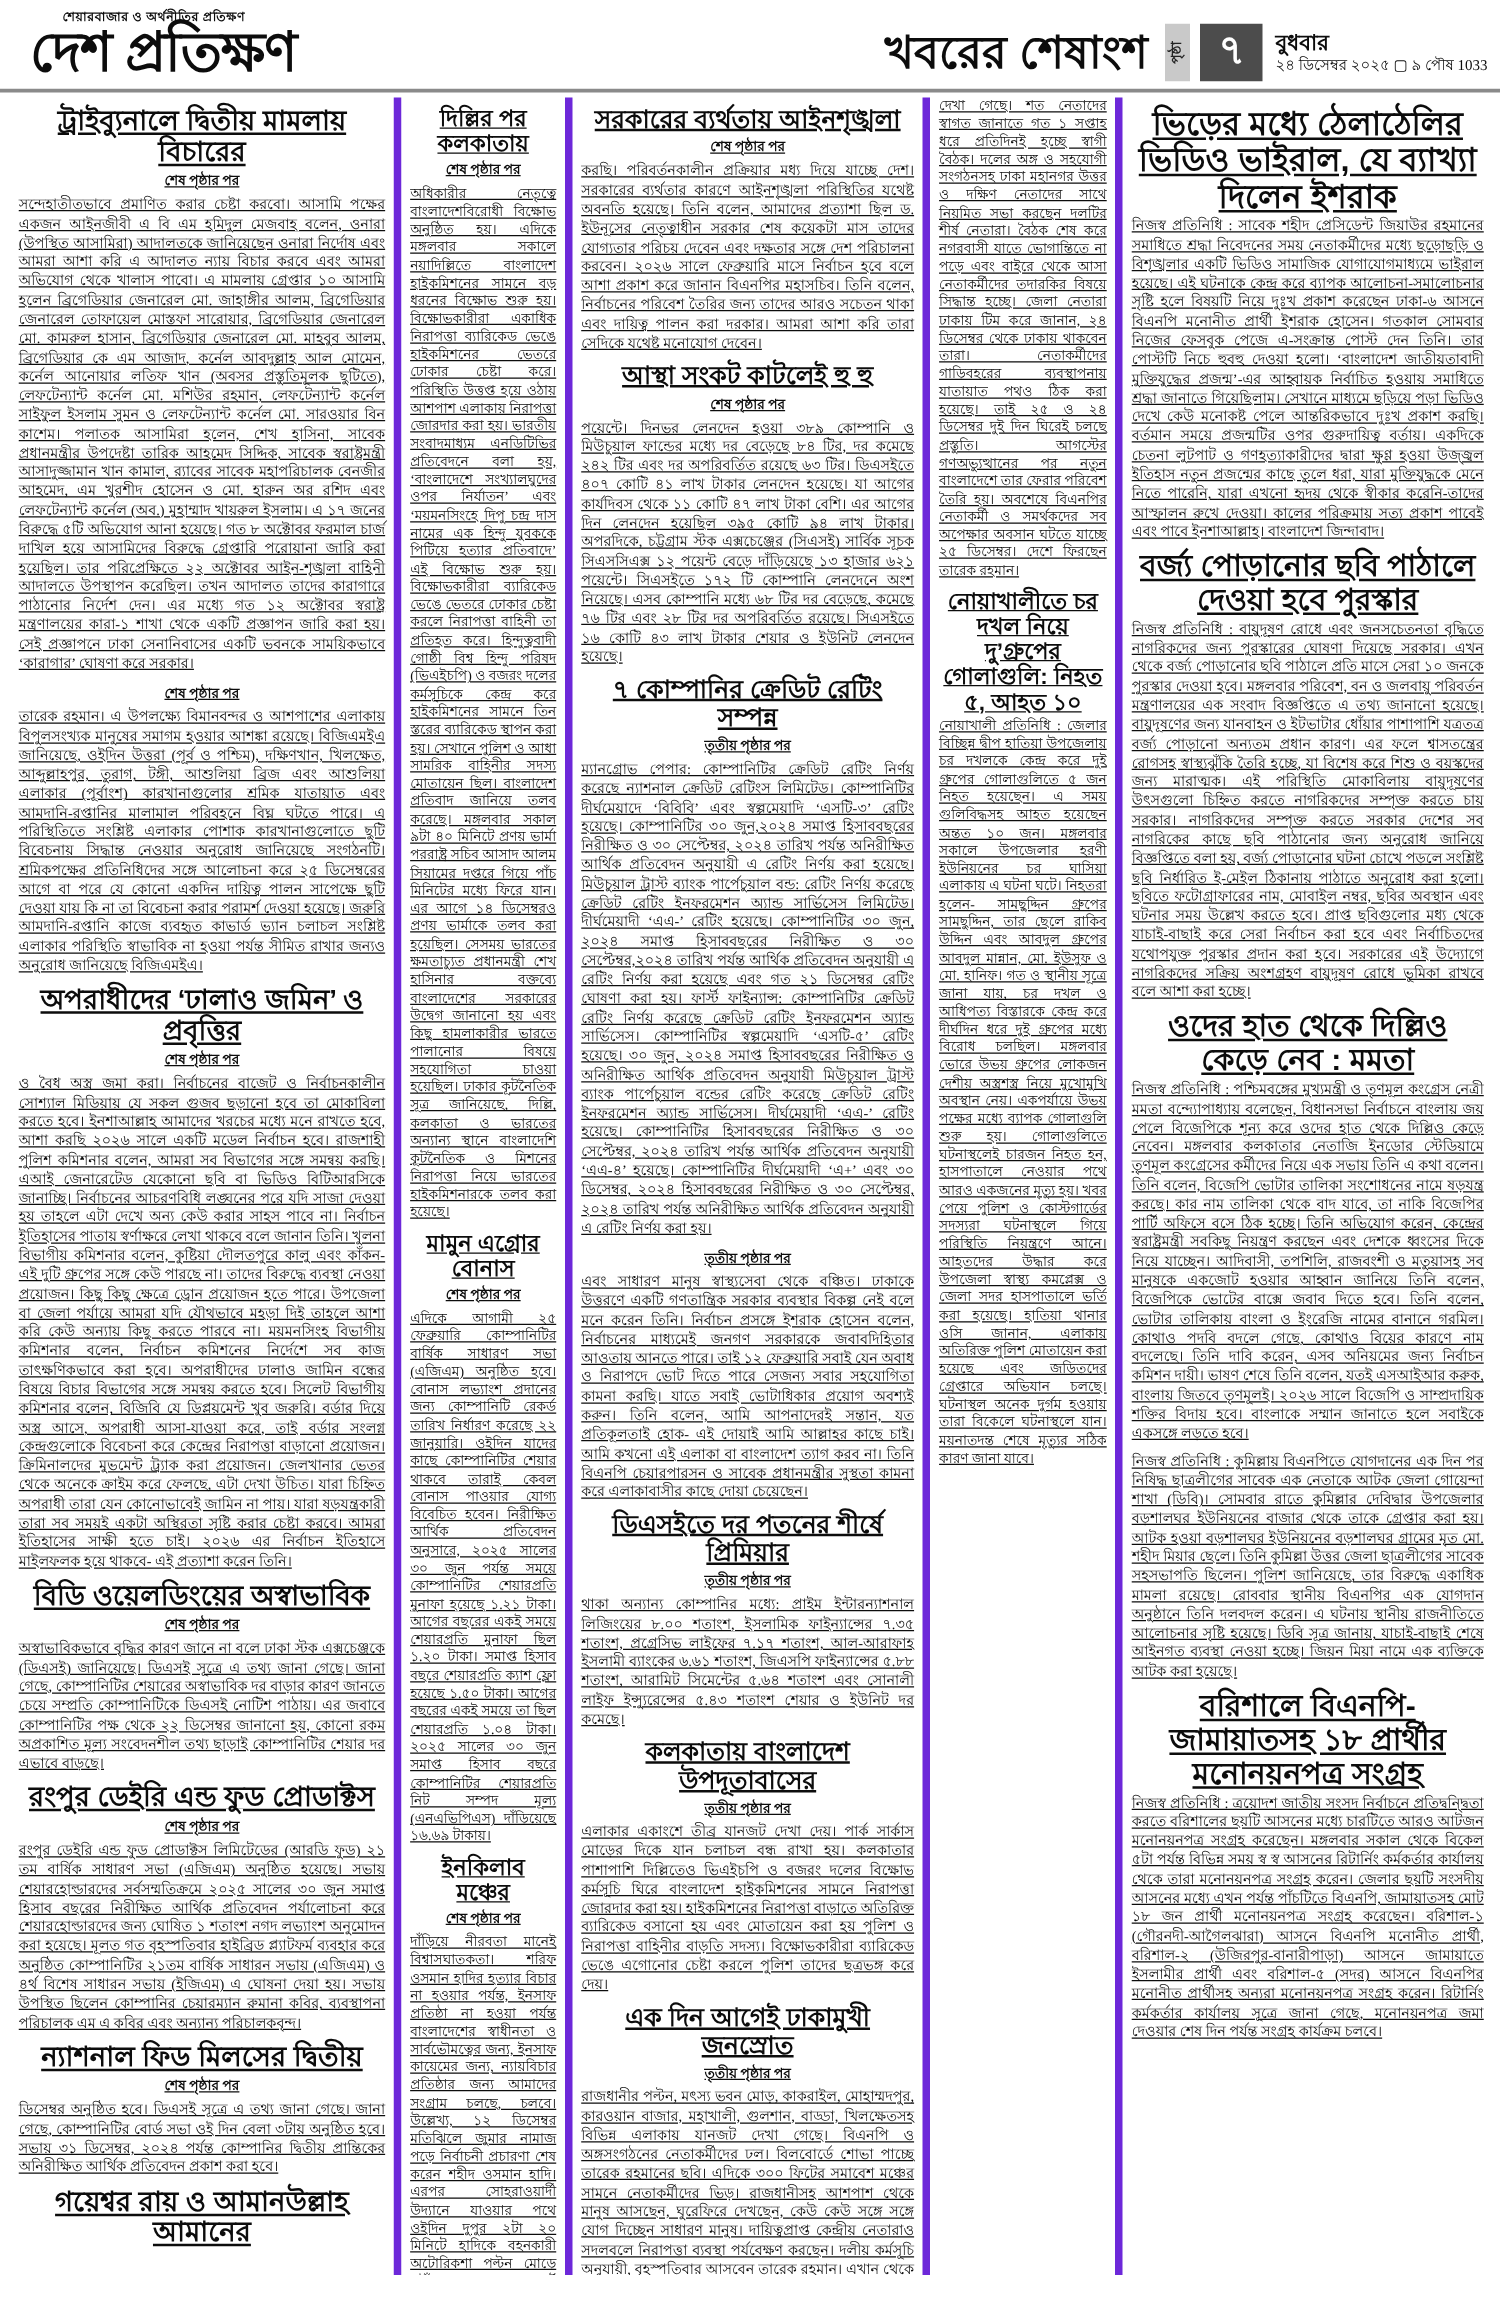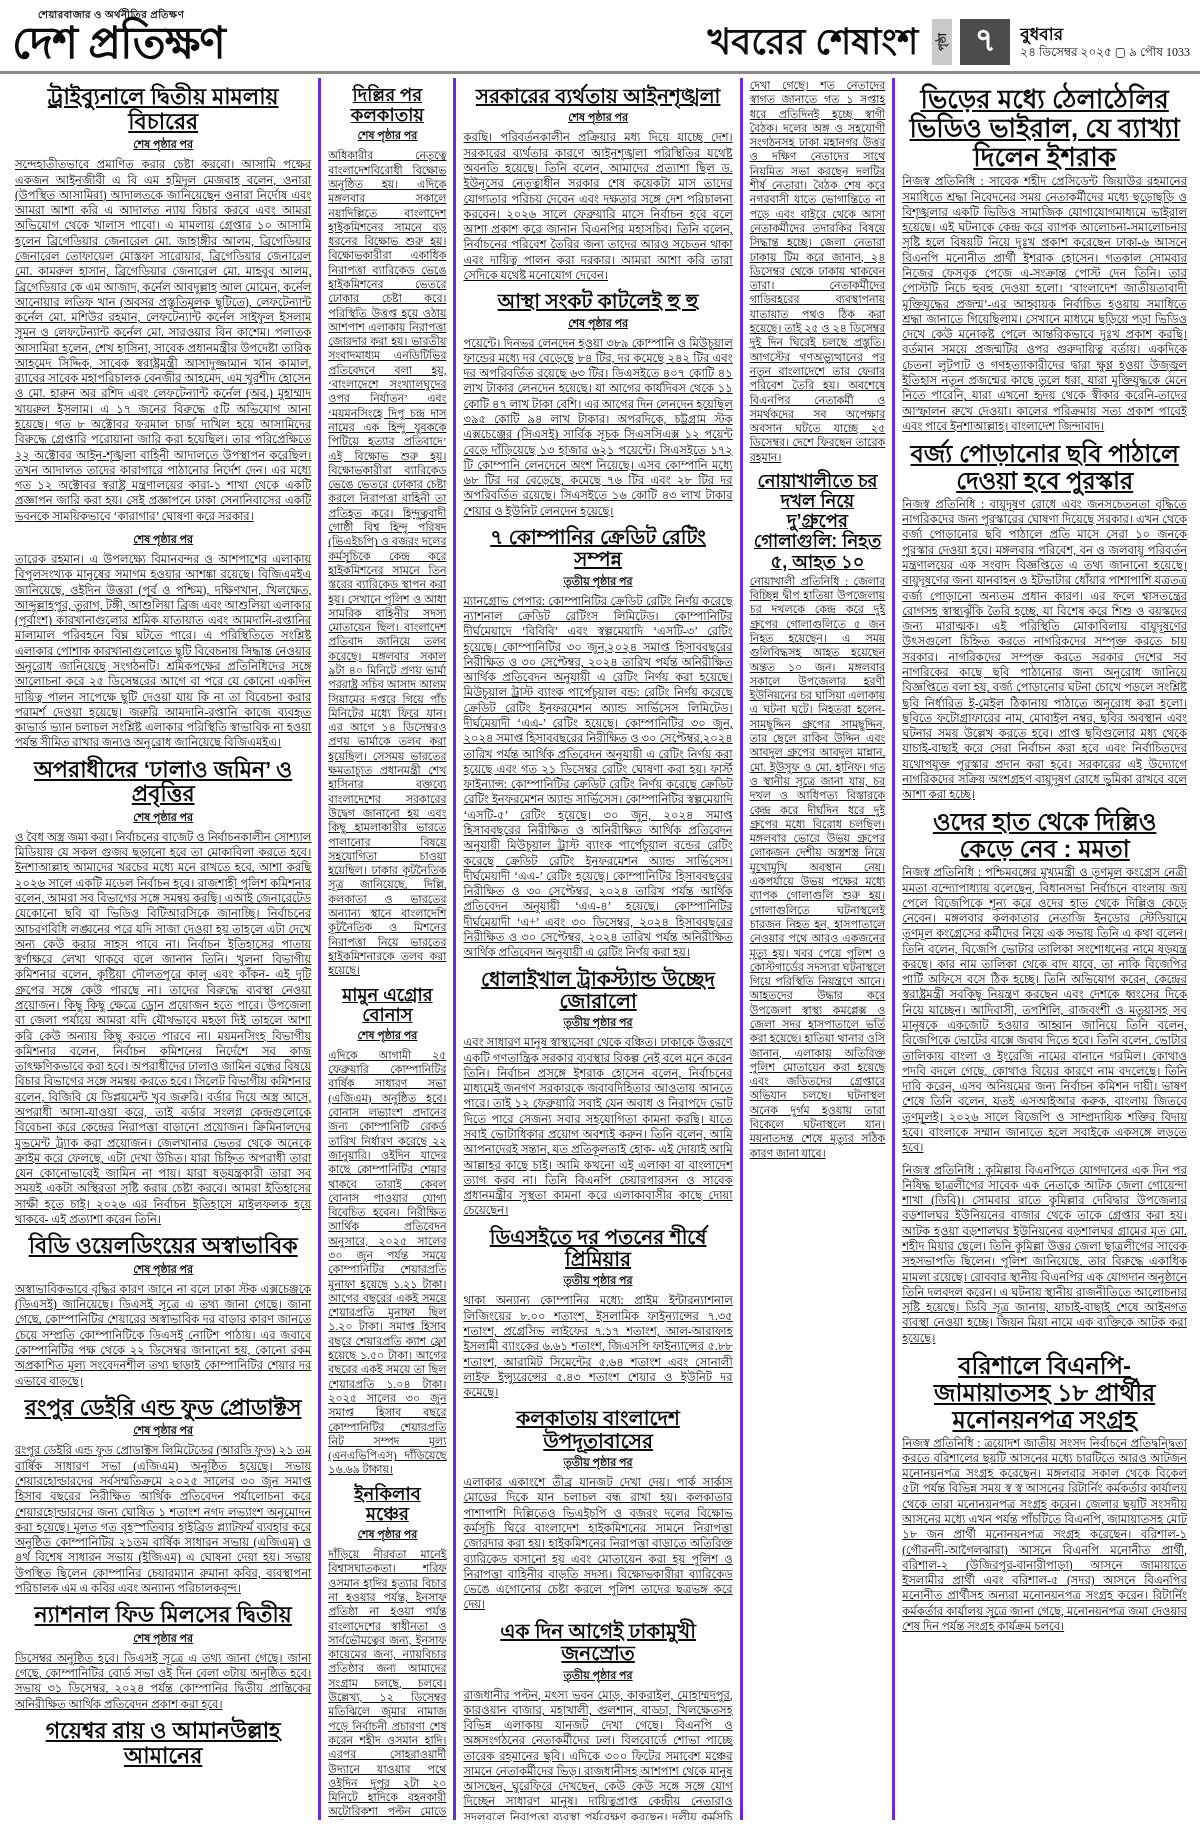--- a/index.html
+++ b/index.html
@@ -8,7 +8,7 @@
         overflow:hidden;position:relative;}
   
   .hdr{display:flex;justify-content:space-between;align-items:flex-end;
-       padding:10px 10px 6px 12px;border-bottom:3px solid #8a8a8a;}
+       padding:10px 10px 6px 24px;border-bottom:3px solid #8a8a8a;}
   .mast{line-height:1;}
   .mast .tag{font-size:10px;font-weight:700;letter-spacing:.5px;margin:0 0 1px 26px;}
   .mast .ttl{font-size:44px;font-weight:800;letter-spacing:-1px;

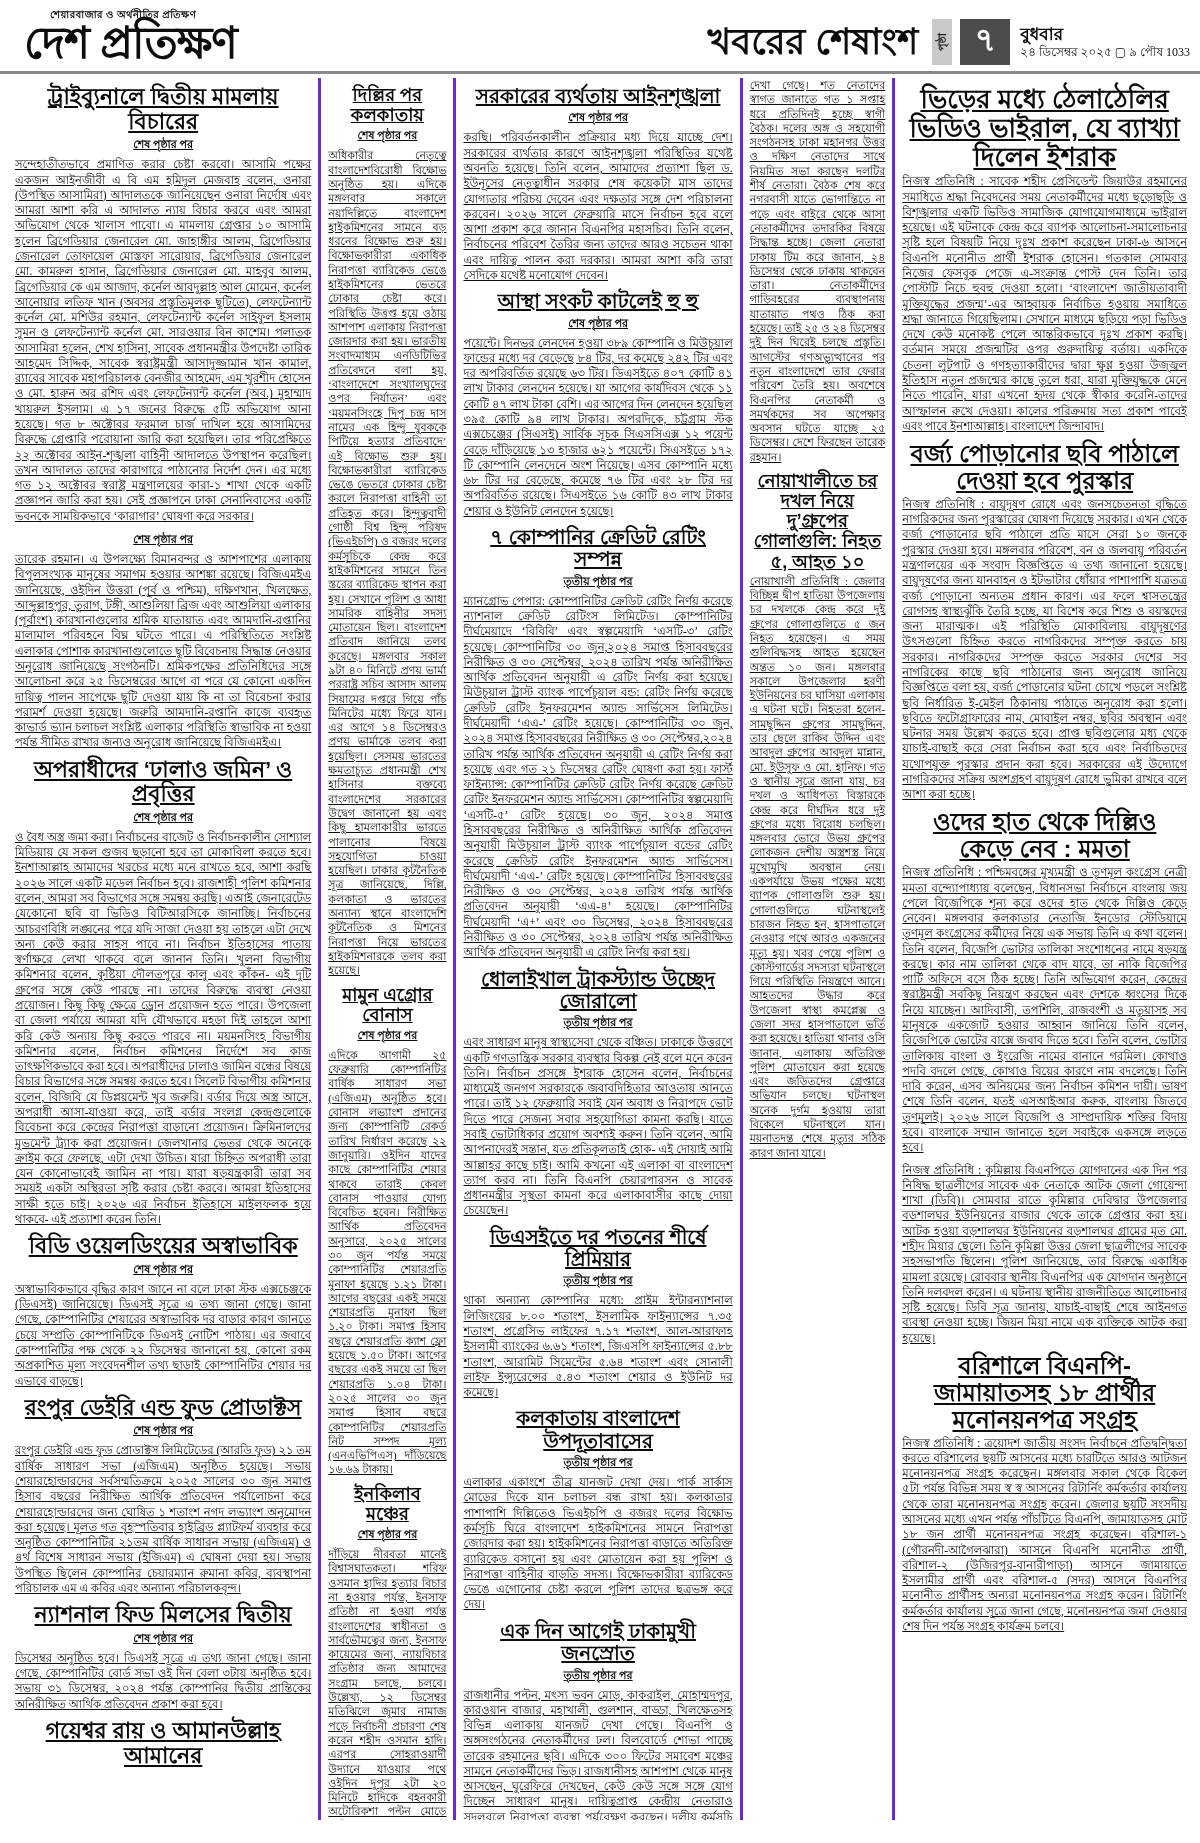--- a/index.html
+++ b/index.html
@@ -27,7 +27,7 @@
   
   .cols{display:flex;padding:4px 6px 0 8px;text-decoration:underline;}
   .col{overflow:hidden;height:1742px;padding:0 7px;}
-  .col + .col{border-left:3px solid #6d28d9;}
+  .col + .col{border-left:6px solid #6d28d9;}
   .col0{width:306px;}
   .col1{width:122px;}
   .col2{width:278px;}

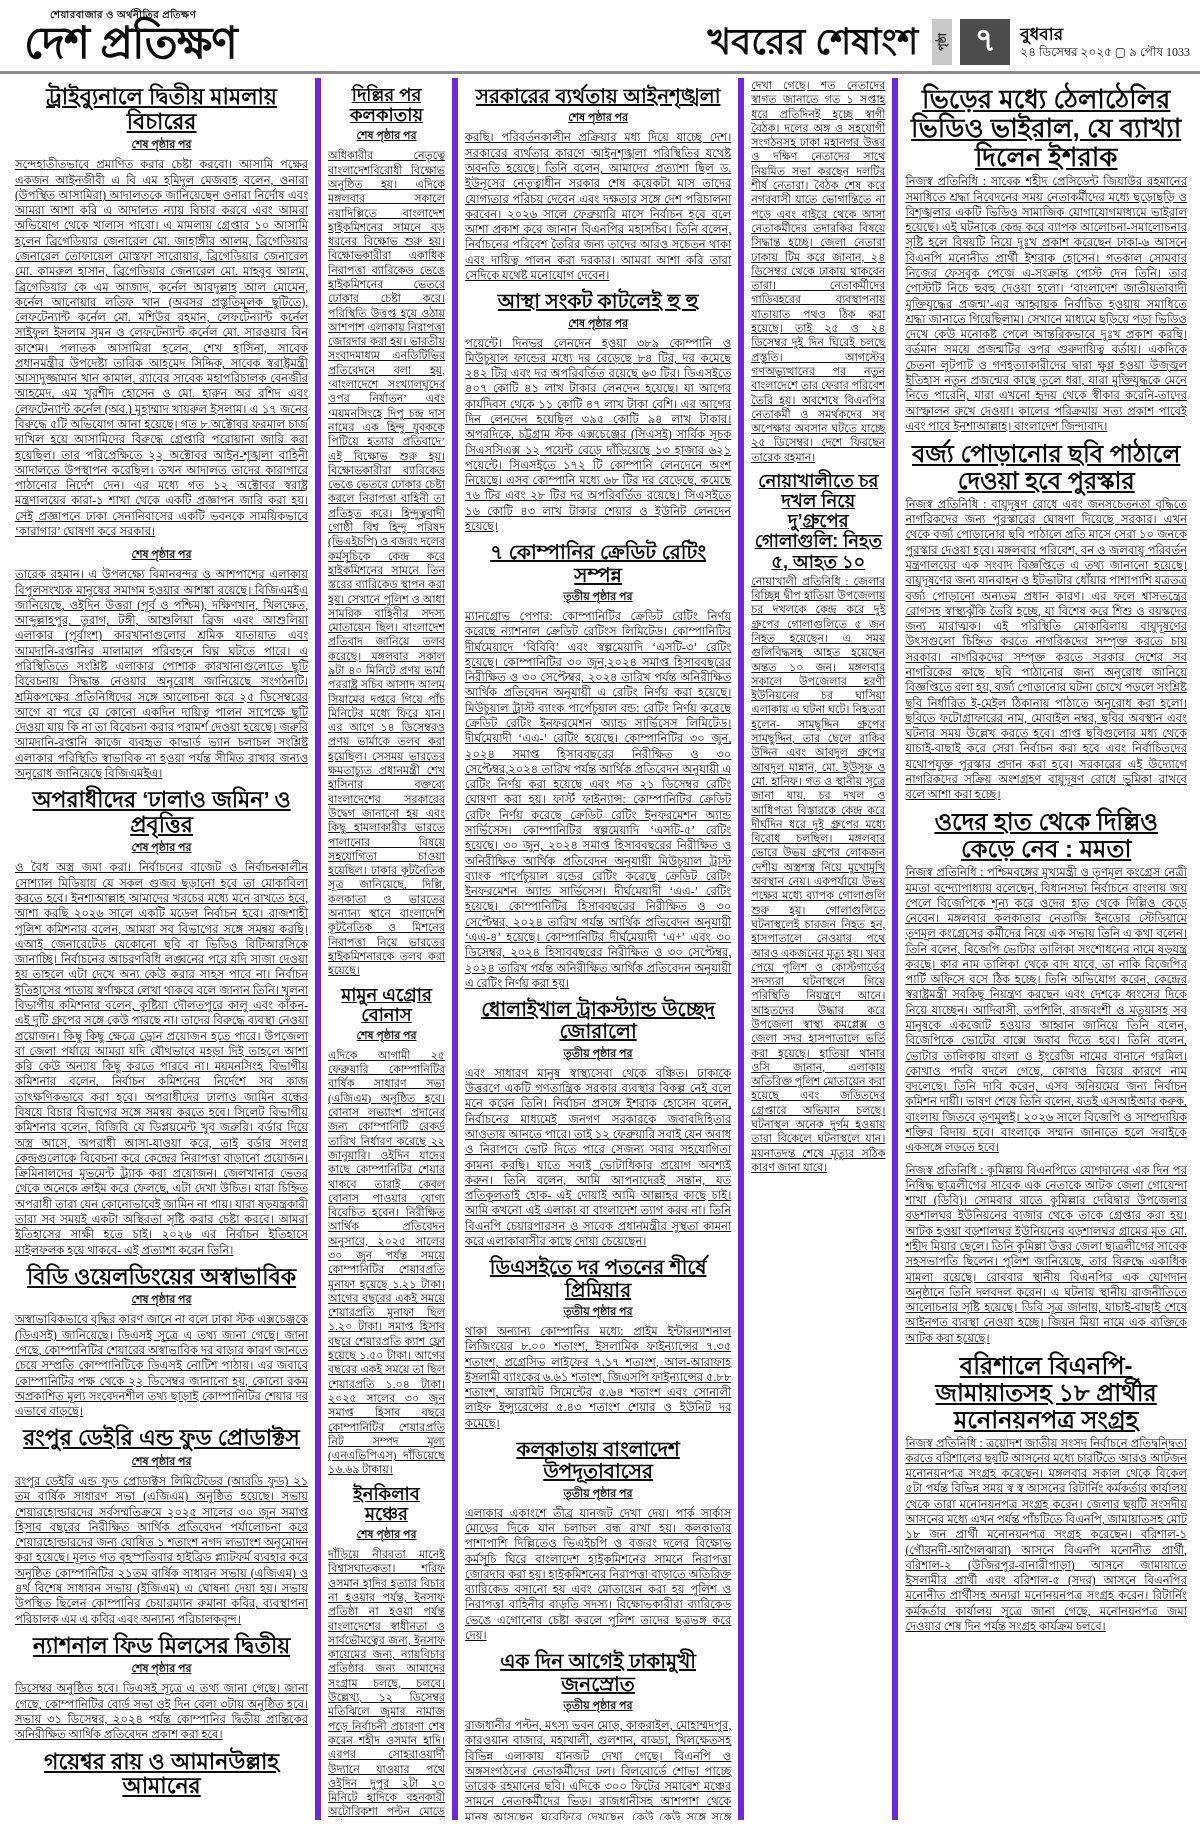--- a/index.html
+++ b/index.html
@@ -137,7 +137,6 @@
           <div class="bd">ম্যানগ্রোভ পেপার: কোম্পানিটির ক্রেডিট রেটিং নির্ণয় করেছে ন্যাশনাল ক্রেডিট রেটিংস লিমিটেড। কোম্পানিটির দীর্ঘমেয়াদে ‘বিবিবি’ এবং স্বল্পমেয়াদি ‘এসটি-৩’ রেটিং হয়েছে। কোম্পানিটির ৩০ জুন,২০২৪ সমাপ্ত হিসাববছরের নিরীক্ষিত ও ৩০ সেপ্টেম্বর, ২০২৪ তারিখ পর্যন্ত অনিরীক্ষিত আর্থিক প্রতিবেদন অনুযায়ী এ রেটিং নির্ণয় করা হয়েছে। মিউচুয়াল ট্রাস্ট ব্যাংক পার্পেচুয়াল বন্ড: রেটিং নির্ণয় করেছে ক্রেডিট রেটিং ইনফরমেশন অ্যান্ড সার্ভিসেস লিমিটেড। দীর্ঘমেয়াদী ‘এএ-’ রেটিং হয়েছে। কোম্পানিটির ৩০ জুন, ২০২৪ সমাপ্ত হিসাববছরের নিরীক্ষিত ও ৩০ সেপ্টেম্বর,২০২৪ তারিখ পর্যন্ত আর্থিক প্রতিবেদন অনুযায়ী এ রেটিং নির্ণয় করা হয়েছে এবং গত ২১ ডিসেম্বর রেটিং ঘোষণা করা হয়। ফার্স্ট ফাইন্যান্স: কোম্পানিটির ক্রেডিট রেটিং নির্ণয় করেছে ক্রেডিট রেটিং ইনফরমেশন অ্যান্ড সার্ভিসেস। কোম্পানিটির স্বল্পমেয়াদি ‘এসটি-৫’ রেটিং হয়েছে। ৩০ জুন, ২০২৪ সমাপ্ত হিসাববছরের নিরীক্ষিত ও অনিরীক্ষিত আর্থিক প্রতিবেদন অনুযায়ী মিউচুয়াল ট্রাস্ট ব্যাংক পার্পেচুয়াল বন্ডের রেটিং করেছে ক্রেডিট রেটিং ইনফরমেশন অ্যান্ড সার্ভিসেস। দীর্ঘমেয়াদী ‘এএ-’ রেটিং হয়েছে। কোম্পানিটির হিসাববছরের নিরীক্ষিত ও ৩০ সেপ্টেম্বর, ২০২৪ তারিখ পর্যন্ত আর্থিক প্রতিবেদন অনুযায়ী ‘এএ-৪’ হয়েছে। কোম্পানিটির দীর্ঘমেয়াদী ‘এ+’ এবং ৩০ ডিসেম্বর, ২০২৪ হিসাববছরের নিরীক্ষিত ও ৩০ সেপ্টেম্বর, ২০২৪ তারিখ পর্যন্ত অনিরীক্ষিত আর্থিক প্রতিবেদন অনুযায়ী এ রেটিং নির্ণয় করা হয়।</div>
         </div>
         <div class="art">
-          <div class="hl">ধোলাইখাল ট্রাকস্ট্যান্ড উচ্ছেদ জোরালো</div>
           <div class="cont">তৃতীয় পৃষ্ঠার পর</div>
           <div class="bd">এবং সাধারণ মানুষ স্বাস্থ্যসেবা থেকে বঞ্চিত। ঢাকাকে উত্তরণে একটি গণতান্ত্রিক সরকার ব্যবস্থার বিকল্প নেই বলে মনে করেন তিনি। নির্বাচন প্রসঙ্গে ইশরাক হোসেন বলেন, নির্বাচনের মাধ্যমেই জনগণ সরকারকে জবাবদিহিতার আওতায় আনতে পারে। তাই ১২ ফেব্রুয়ারি সবাই যেন অবাধ ও নিরাপদে ভোট দিতে পারে সেজন্য সবার সহযোগিতা কামনা করছি। যাতে সবাই ভোটাধিকার প্রয়োগ অবশ্যই করুন। তিনি বলেন, আমি আপনাদেরই সন্তান, যত প্রতিকূলতাই হোক- এই দোয়াই আমি আল্লাহর কাছে চাই। আমি কখনো এই এলাকা বা বাংলাদেশ ত্যাগ করব না। তিনি বিএনপি চেয়ারপারসন ও সাবেক প্রধানমন্ত্রীর সুস্থতা কামনা করে এলাকাবাসীর কাছে দোয়া চেয়েছেন।</div>
         </div>

